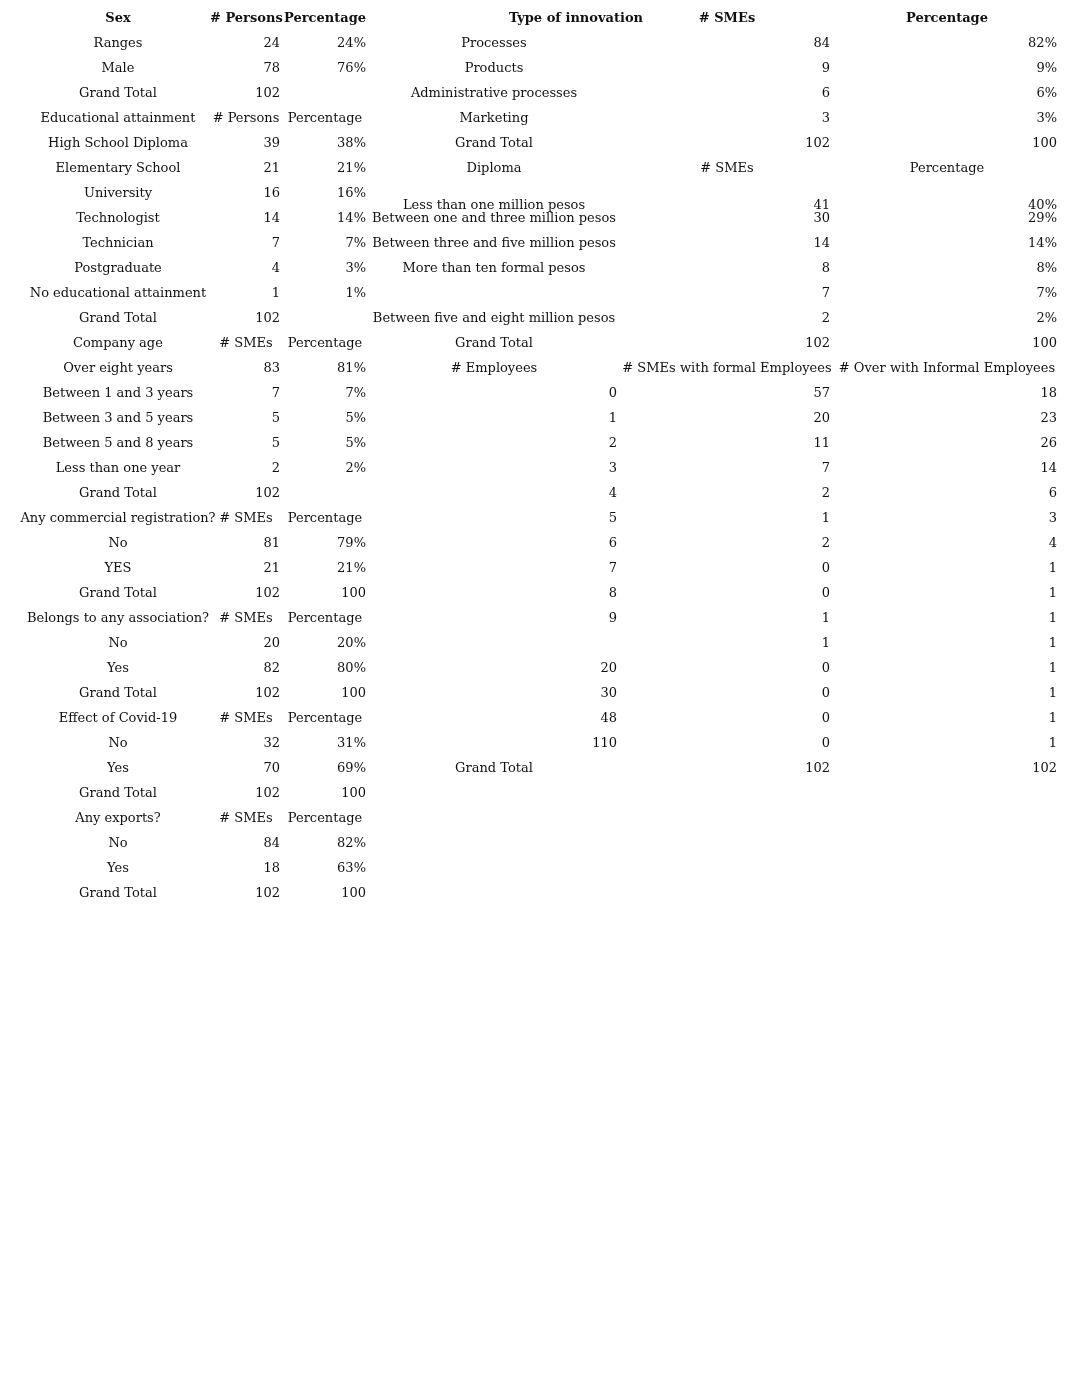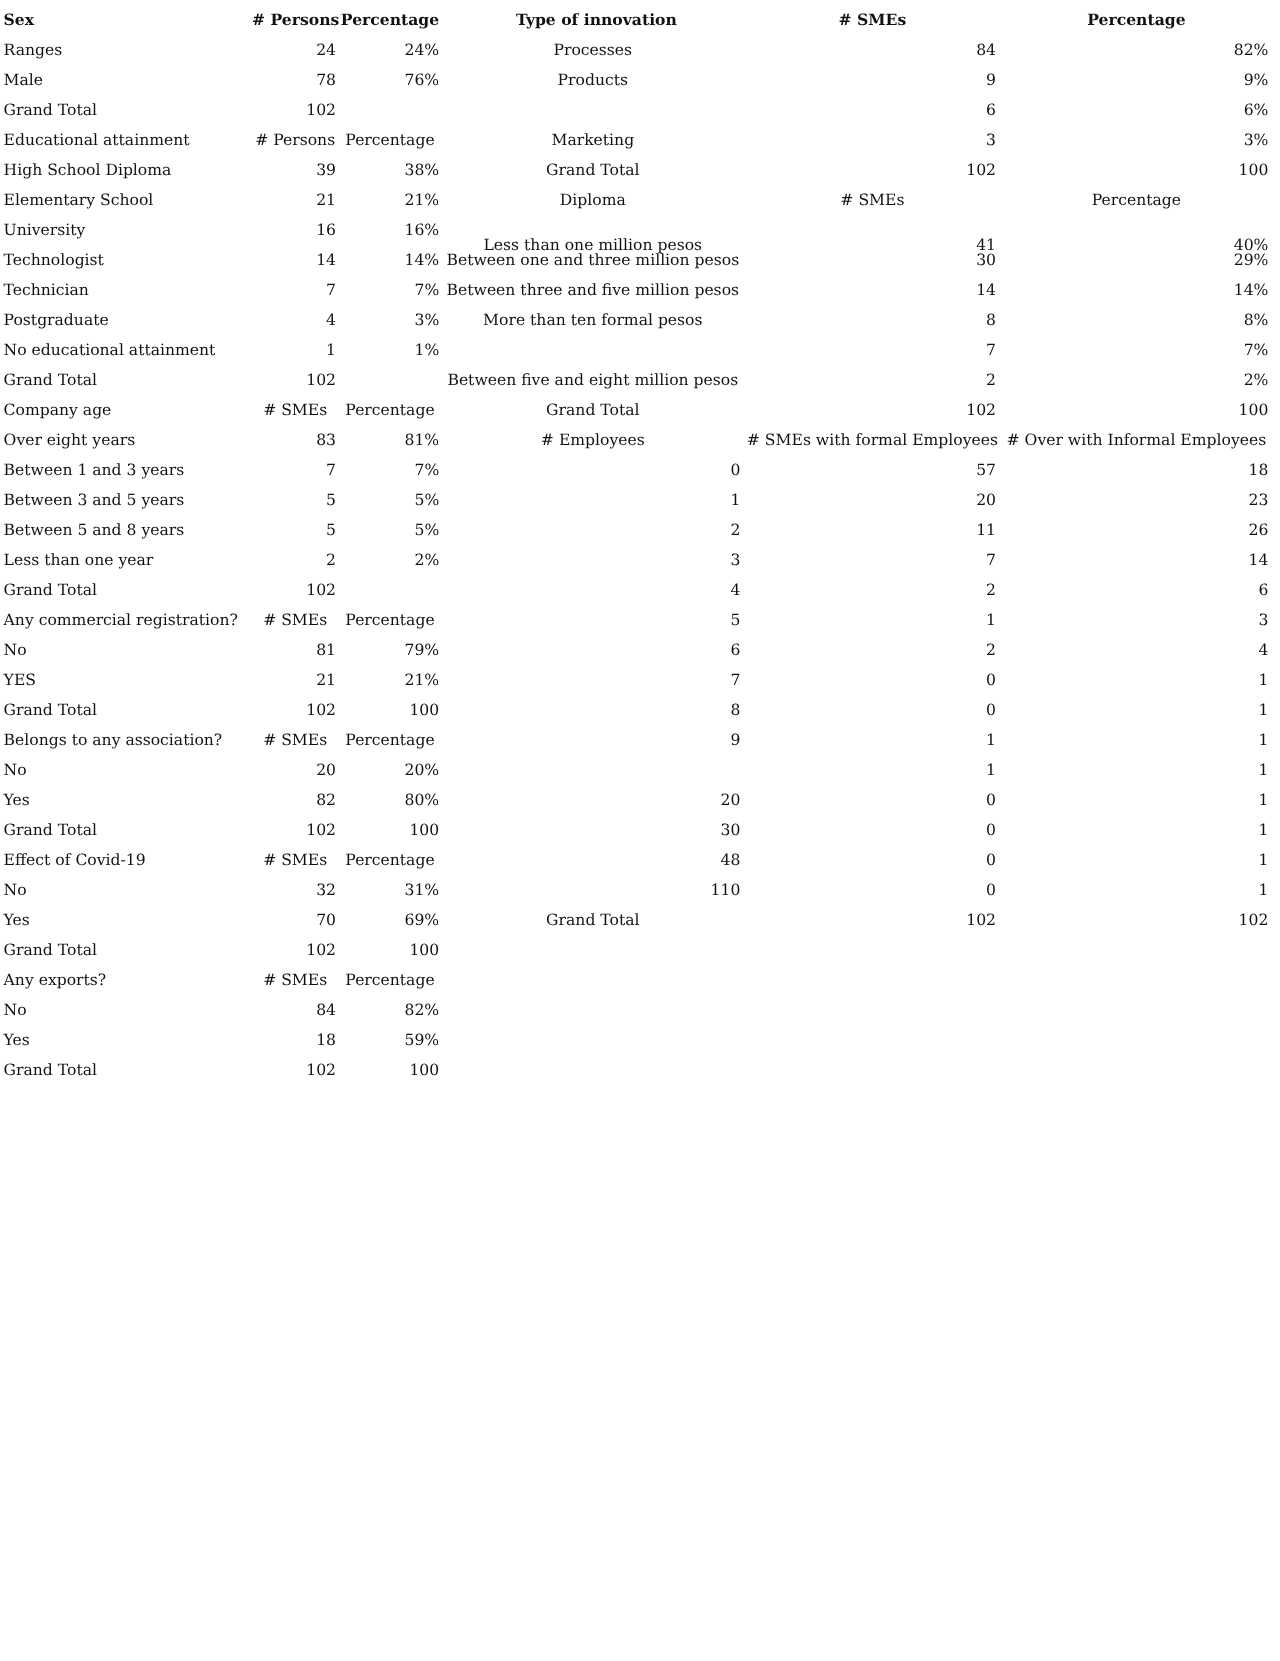--- a/index.html
+++ b/index.html
@@ -17,7 +17,7 @@
     .cell {
       position: absolute; top: 0; height: 25px; white-space: nowrap; overflow: visible;
     }
-    .c0 { left: 3px; width: 210px; }
+    .c0 { left: 13px; width: 210px; text-align: center; }
     .c1 { left: 210px; width: 70px; text-align: right; }
     .c2 { left: 284px; width: 82px; text-align: right; }
     .c1h { left: 210px; width: 72px; text-align: center; }

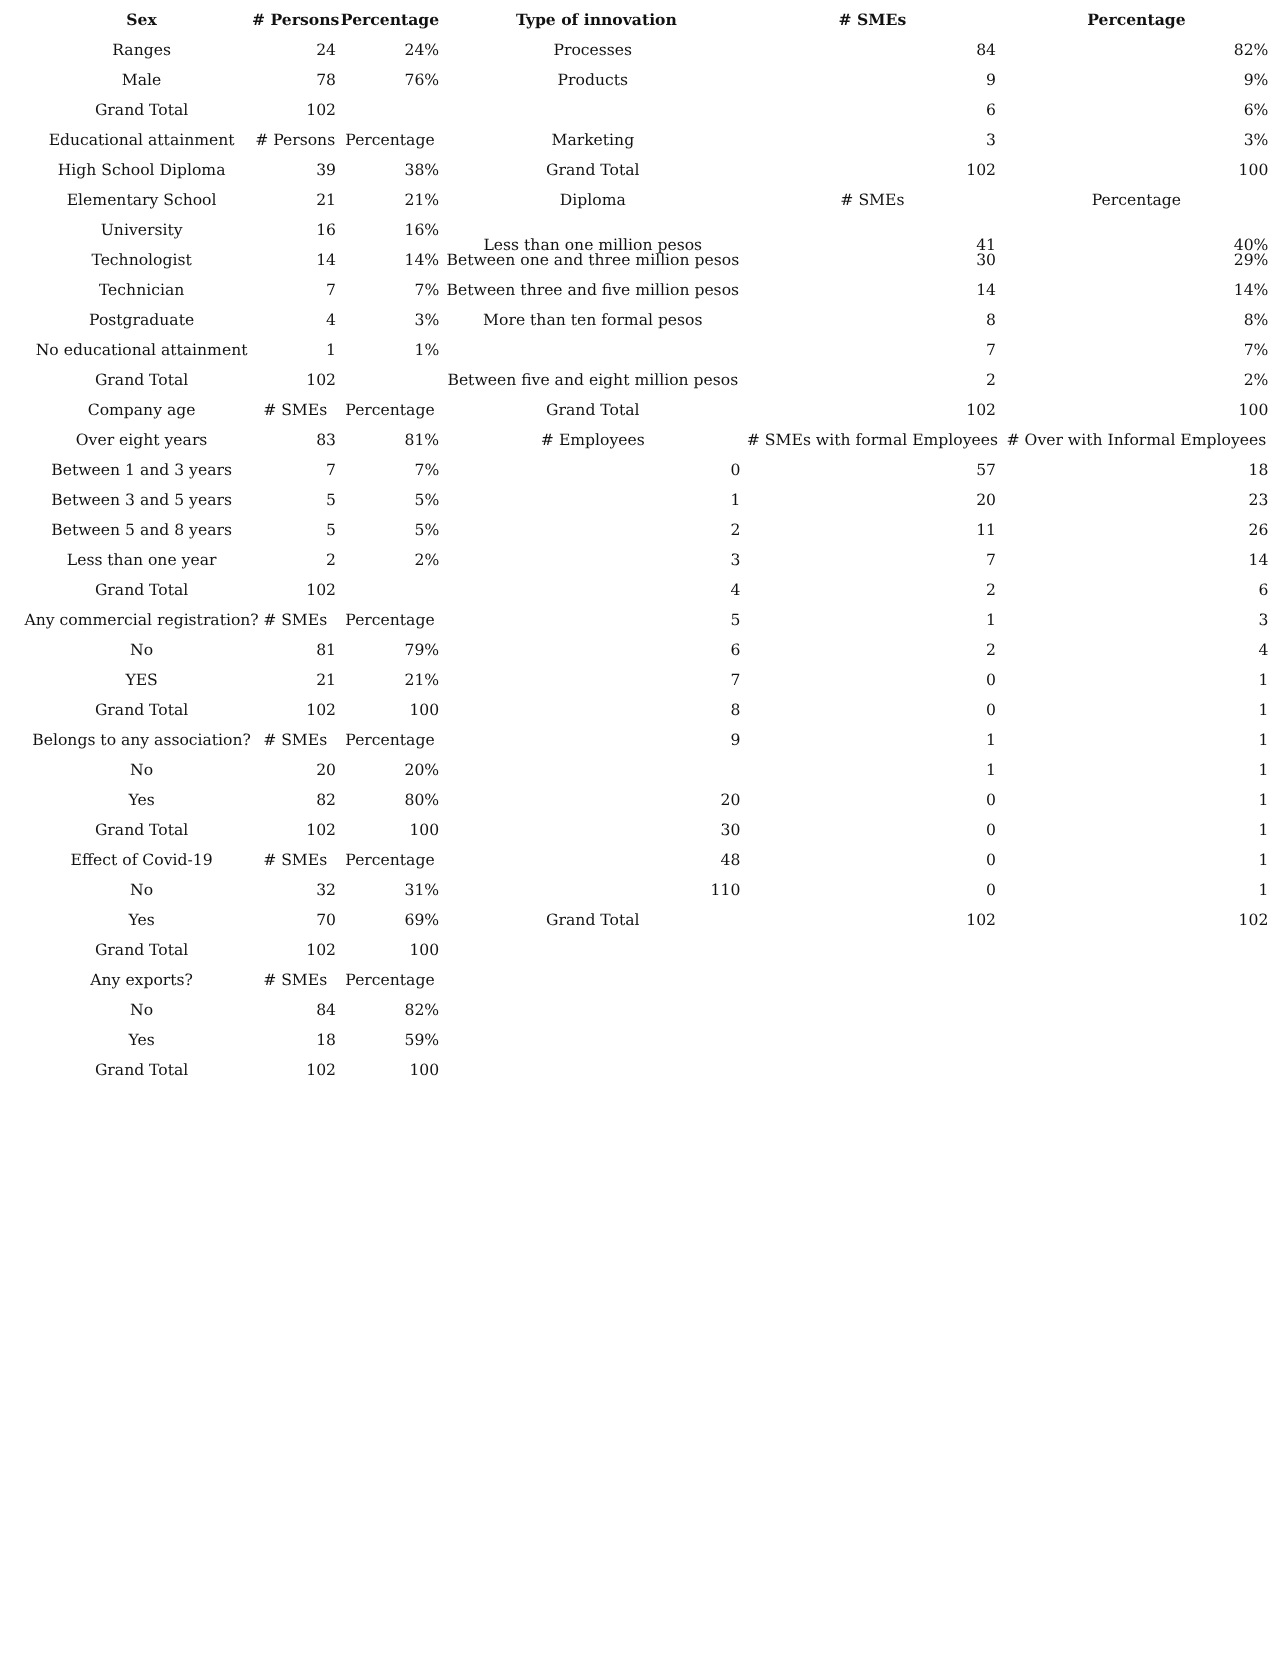--- a/index.html
+++ b/index.html
@@ -24,7 +24,7 @@
     .c2h { left: 284px; width: 82px; text-align: center; }
     .c3 { left: 370px; width: 248px; text-align: center; }
     .c3r { left: 370px; width: 247px; text-align: right; }
-    .c3l { left: 373px; width: 248px; text-align: center; }
+    .c3l { left: 395px; width: 248px; text-align: right; }
     .c4 { left: 620px; width: 210px; text-align: right; }
     .c4h { left: 620px; width: 214px; text-align: center; }
     .c5 { left: 834px; width: 223px; text-align: right; }

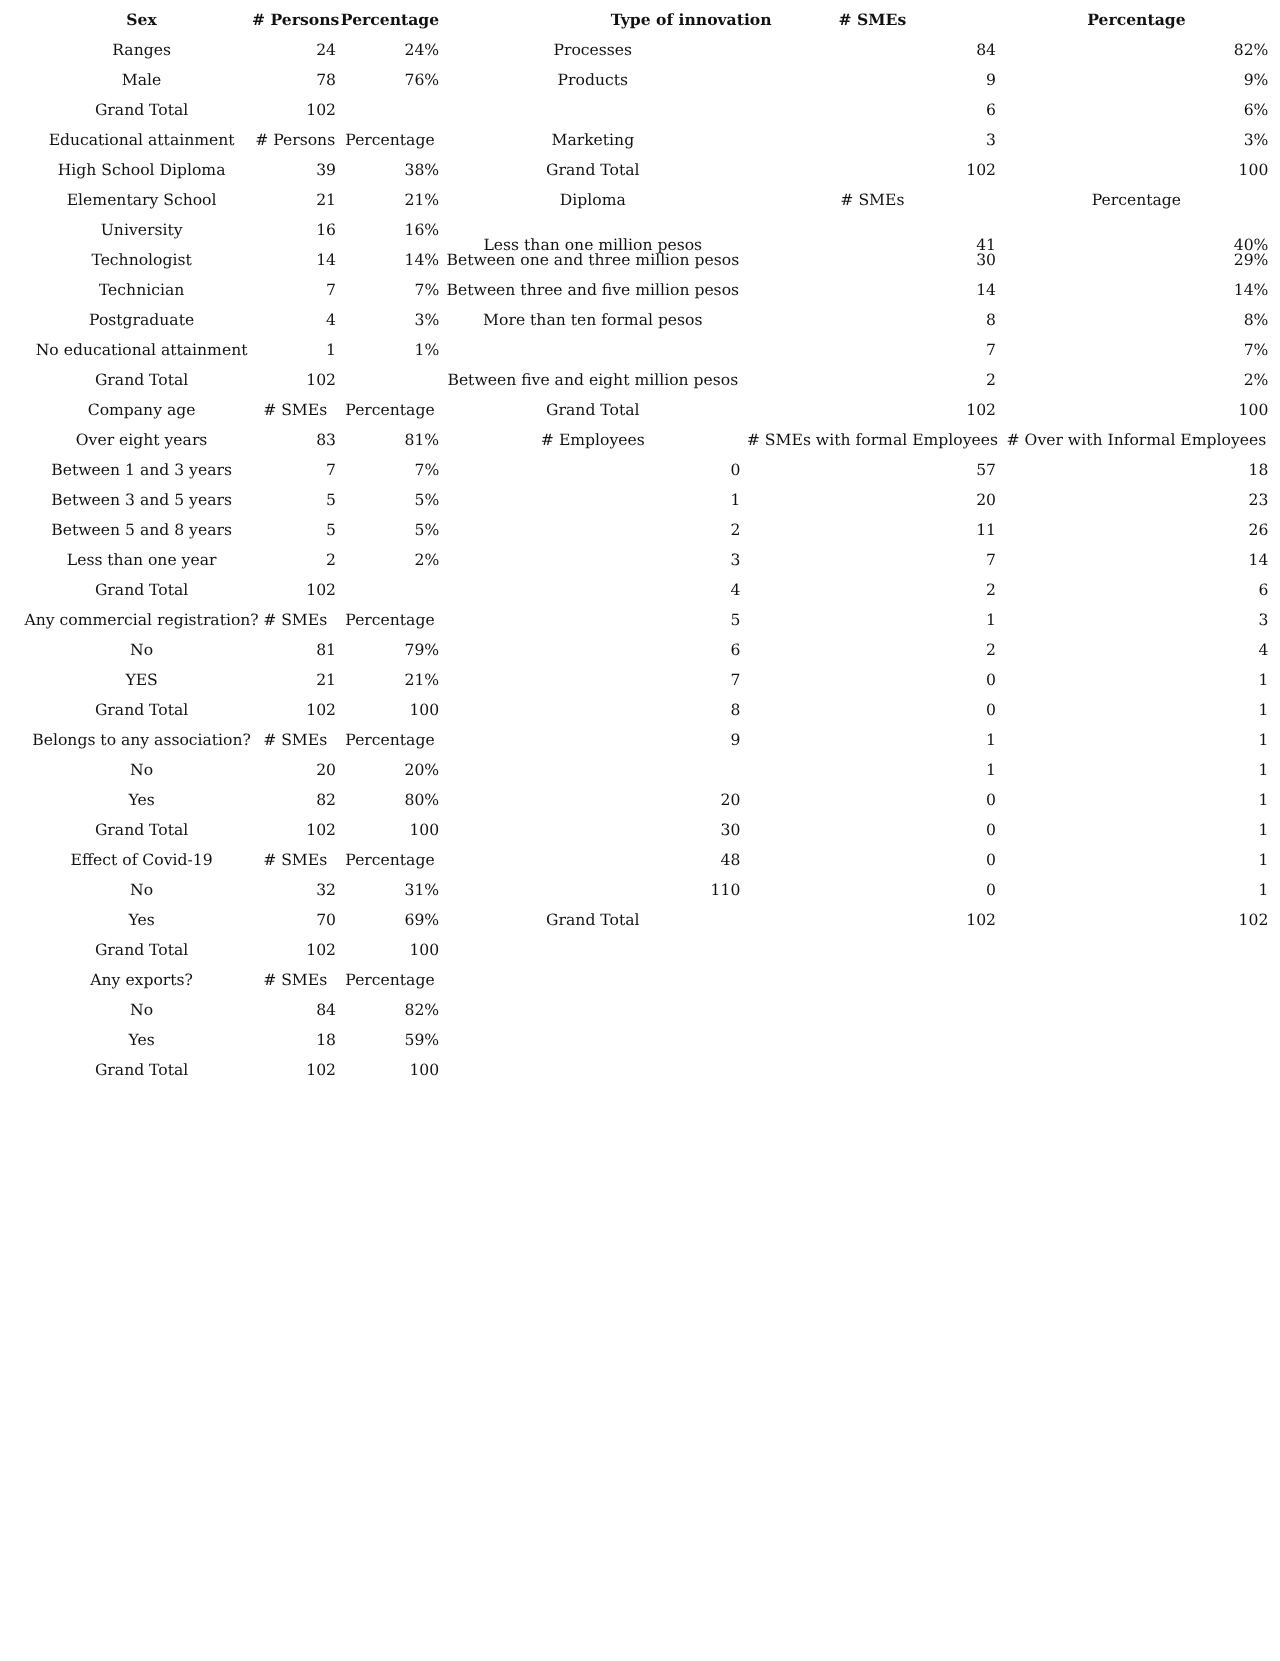--- a/index.html
+++ b/index.html
@@ -234,6 +234,7 @@
         <div class="cell c5">9%</div>
       </div>
       <div class="row" style="top: 75px;">
+        <div class="cell c3">Administrative processes</div>
         <div class="cell c4">6</div>
         <div class="cell c5">6%</div>
       </div>

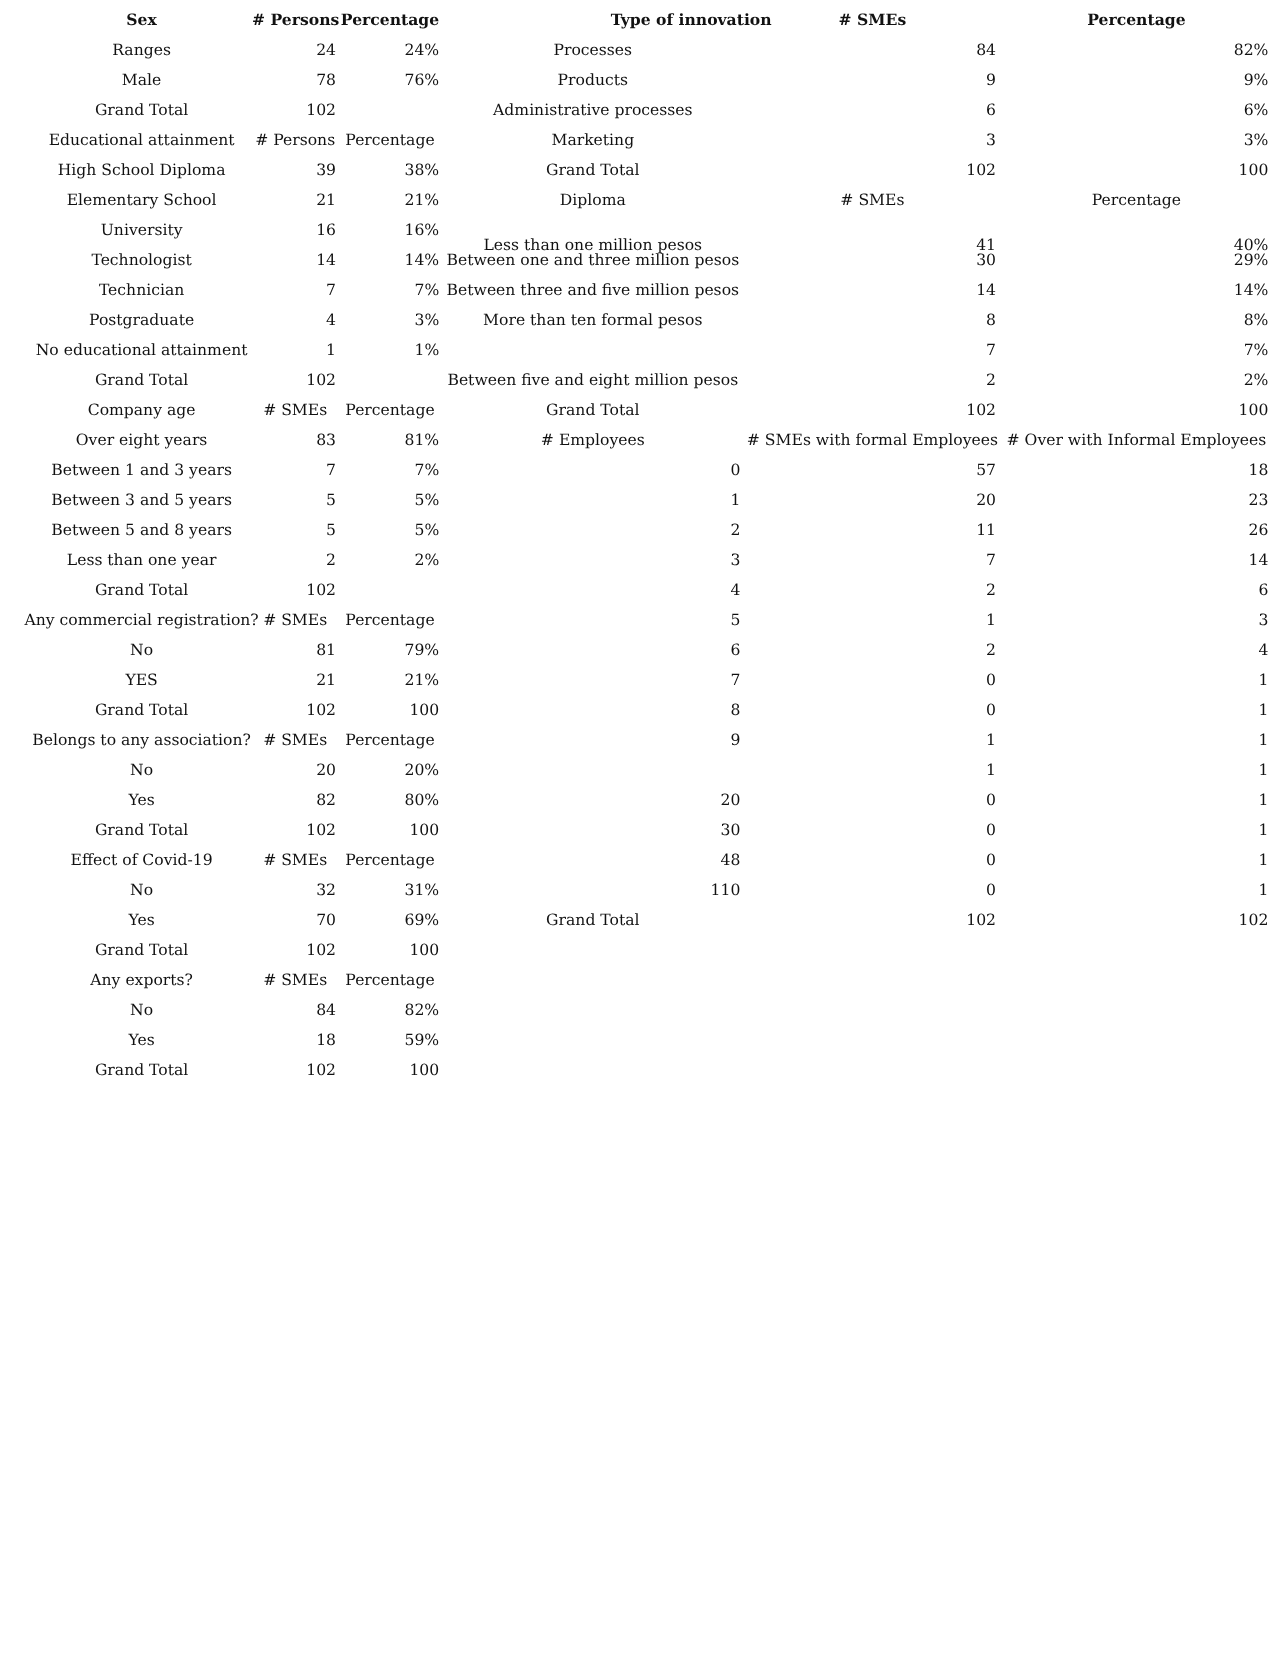--- a/index.html
+++ b/index.html
@@ -209,7 +209,7 @@
       <div class="row" style="top: 850px;">
         <div class="cell c0">Yes</div>
         <div class="cell c1">18</div>
-        <div class="cell c2">59%</div>
+        <div class="cell c2">63%</div>
       </div>
       <div class="row" style="top: 875px;">
         <div class="cell c0">Grand Total</div>

